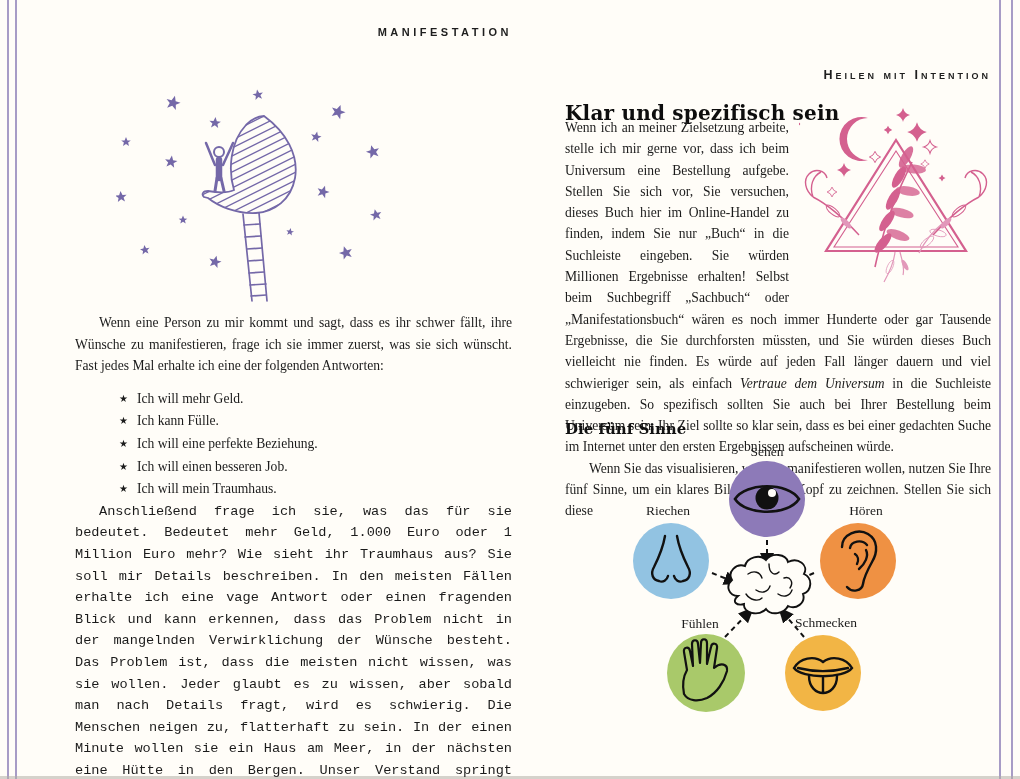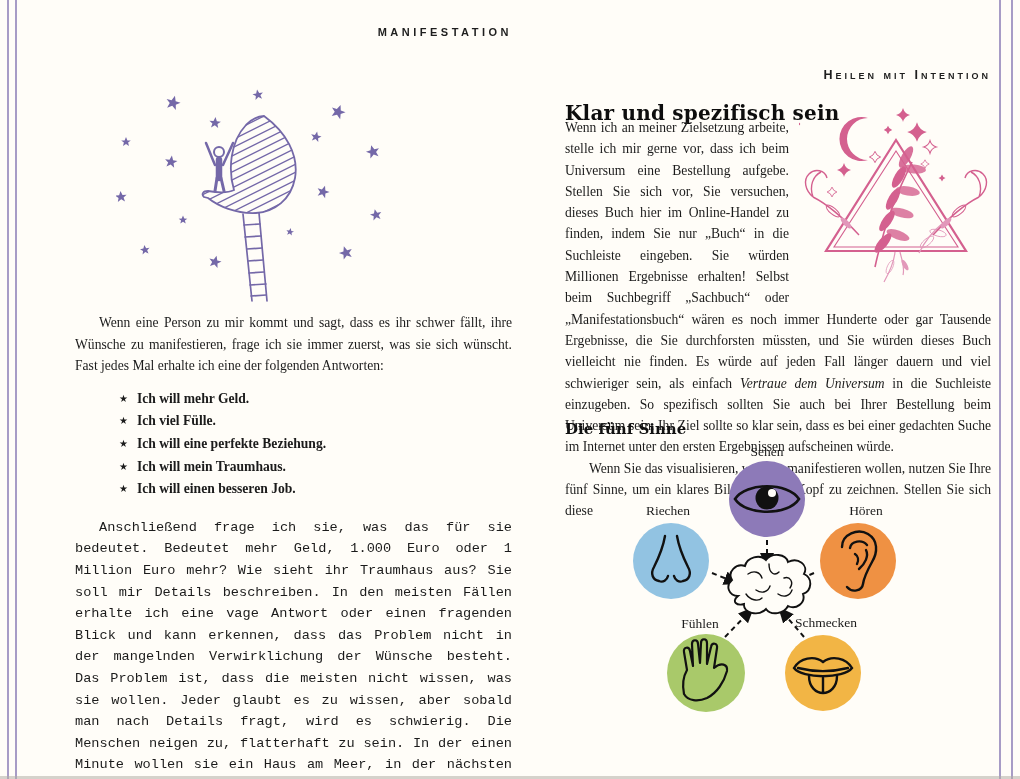--- a/index.html
+++ b/index.html
@@ -28,7 +28,7 @@
   }
   .body-text p{margin:0;text-indent:24px;}
   .body-text p.follow{font-family:Liberation Mono, monospace;}
-  .wish-list{list-style:none;margin:11px 0 16px 0;padding:0 0 0 44px;font-weight:bold;}
+  .wish-list{list-style:none;margin:11px 0 0 0;padding:0 0 0 44px;}
   .wish-list li{line-height:21.6px;text-indent:0;}
   .wish-list .star{font-family:"DejaVu Sans",sans-serif;font-size:10px;margin-right:9px;position:relative;top:-1px;}
 

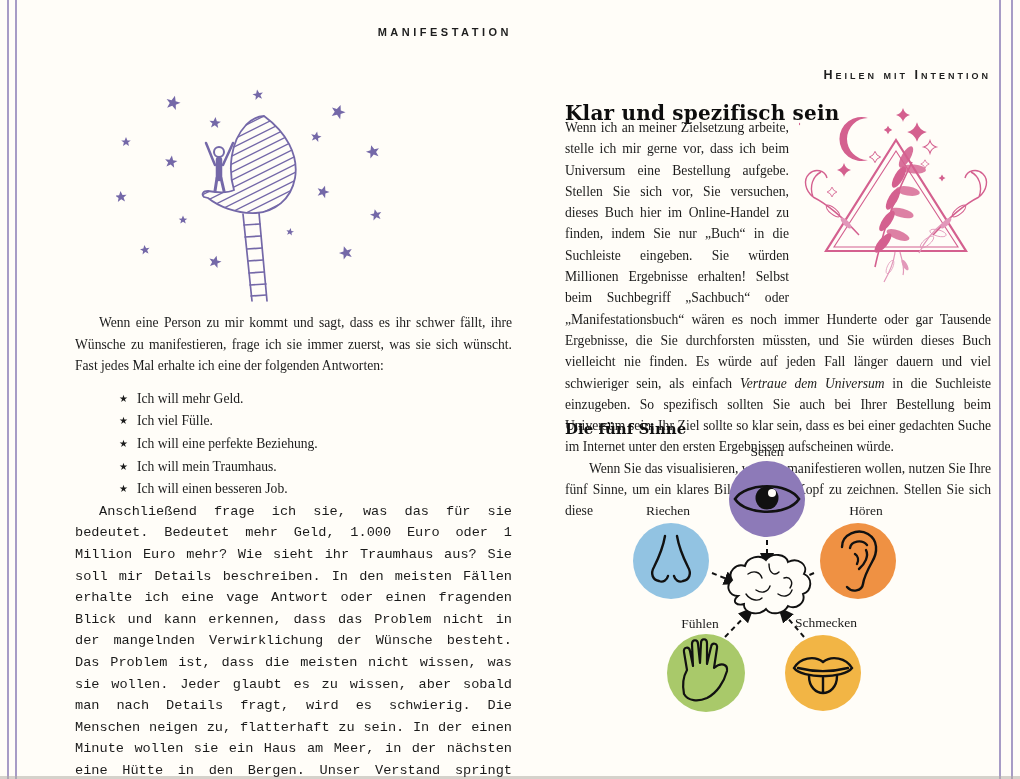--- a/index.html
+++ b/index.html
@@ -121,7 +121,7 @@
   <p>Wenn eine Person zu mir kommt und sagt, dass es ihr schwer fällt, ihre Wünsche zu manifestieren, frage ich sie immer zuerst, was sie sich wünscht. Fast jedes Mal erhalte ich eine der folgenden Antworten:</p>
   <ul class="wish-list">
     <li><span class="star">★</span><span>Ich will mehr Geld.</span></li>
-    <li><span class="star">★</span><span>Ich viel Fülle.</span></li>
+    <li><span class="star">★</span><span>Ich kann Fülle.</span></li>
     <li><span class="star">★</span><span>Ich will eine perfekte Beziehung.</span></li>
     <li><span class="star">★</span><span>Ich will mein Traumhaus.</span></li>
     <li><span class="star">★</span><span>Ich will einen besseren Job.</span></li>

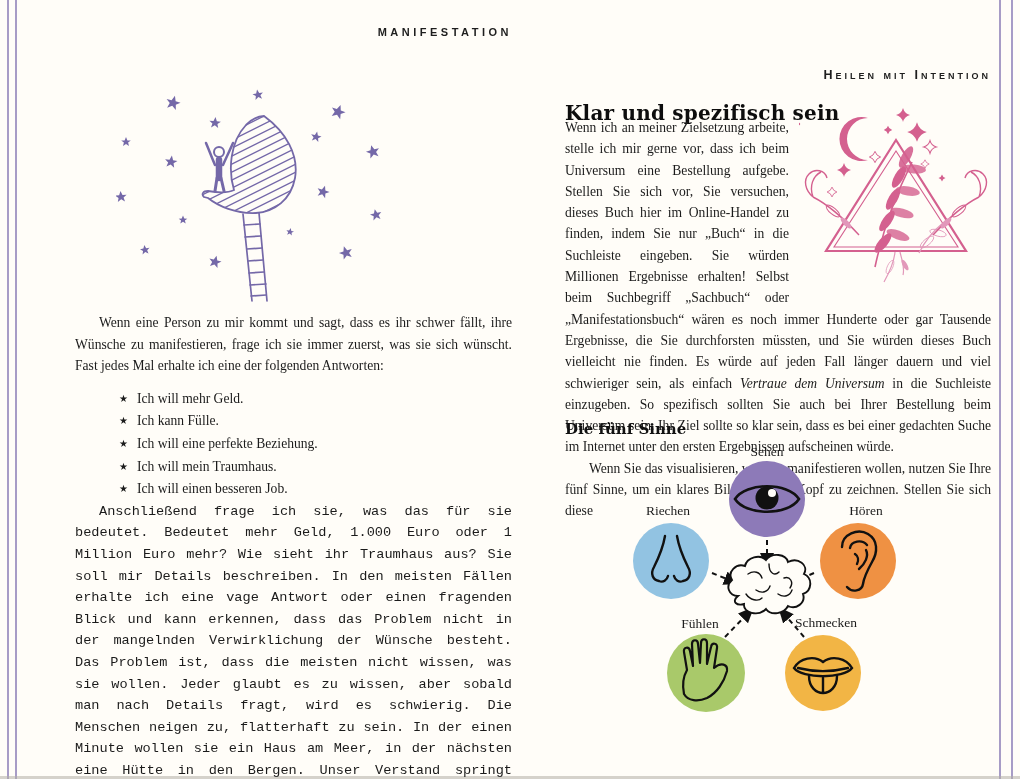--- a/index.html
+++ b/index.html
@@ -123,8 +123,8 @@
     <li><span class="star">★</span><span>Ich will mehr Geld.</span></li>
     <li><span class="star">★</span><span>Ich kann Fülle.</span></li>
     <li><span class="star">★</span><span>Ich will eine perfekte Beziehung.</span></li>
+    <li><span class="star">★</span><span>Ich will einen besseren Job.</span></li>
     <li><span class="star">★</span><span>Ich will mein Traumhaus.</span></li>
-    <li><span class="star">★</span><span>Ich will einen besseren Job.</span></li>
   </ul>
   <p class="follow">Anschließend frage ich sie, was das für sie bedeutet. Bedeutet mehr Geld, 1.000 Euro oder 1 Million Euro mehr? Wie sieht ihr Traumhaus aus? Sie soll mir Details beschreiben. In den meisten Fällen erhalte ich eine vage Antwort oder einen fragenden Blick und kann erkennen, dass das Problem nicht in der mangelnden Verwirklichung der Wünsche besteht. Das Problem ist, dass die meisten nicht wissen, was sie wollen. Jeder glaubt es zu wissen, aber sobald man nach Details fragt, wird es schwierig. Die Menschen neigen zu, flatterhaft zu sein. In der einen Minute wollen sie ein Haus am Meer, in der nächsten eine Hütte in den Bergen. Unser Verstand springt gerne hin und her. Er kann nur schwer ein statisches Bild und Details festhalten, sodass wir nur eine vage Vorstellung davon haben, was uns gefallen könnte. Dies macht es fast unmöglich, etwas klar zu visualisieren.</p>
 </div>

